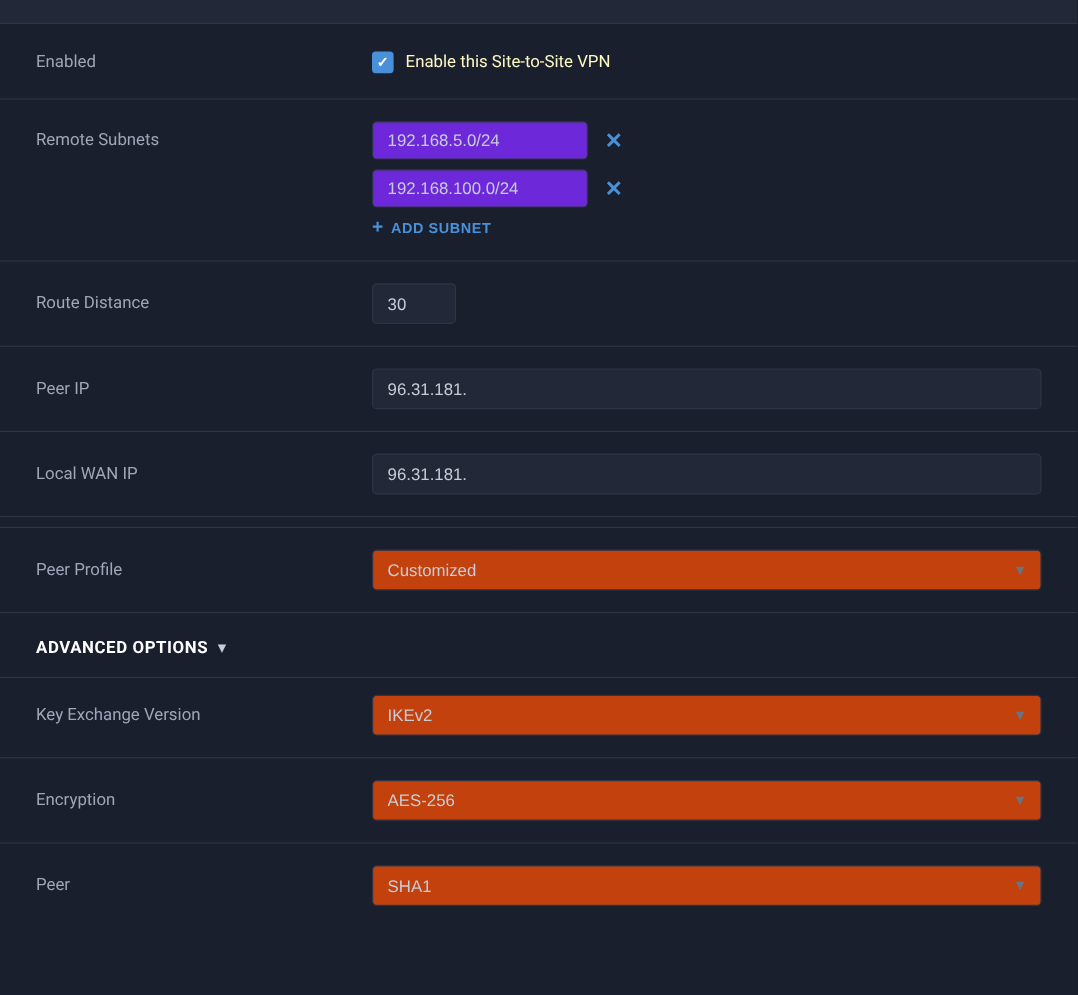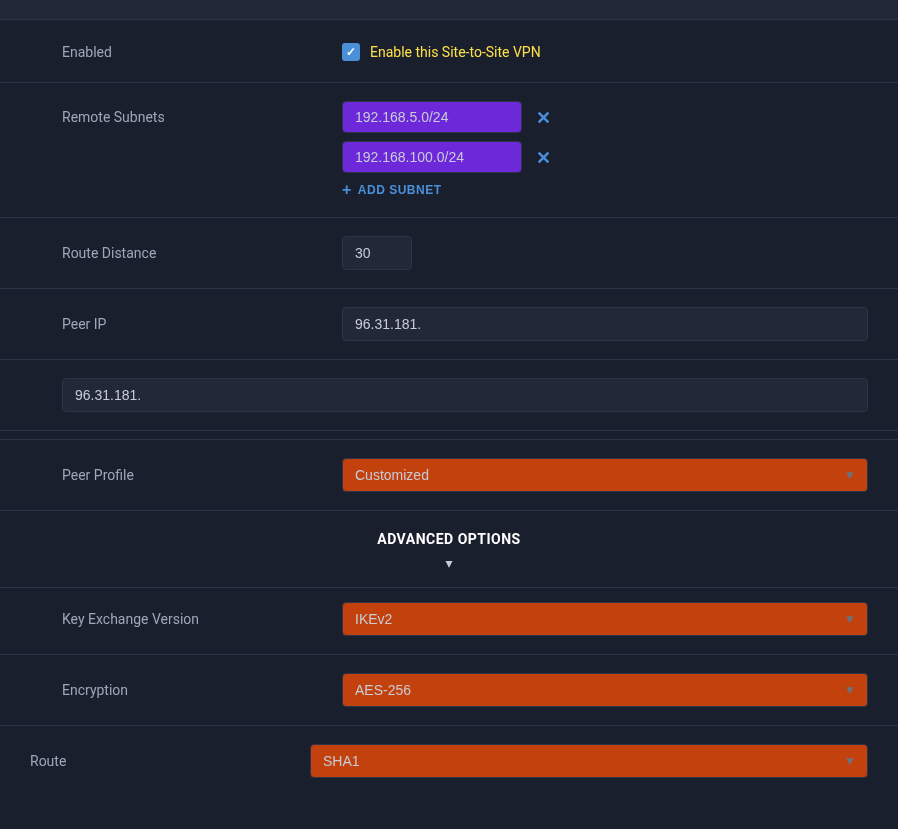--- a/index.html
+++ b/index.html
@@ -243,7 +243,6 @@
 
     .form-row:not(:last-child) {
       border-bottom: none;
-      margin-left: 32px;
     }
   </style>
 </head>

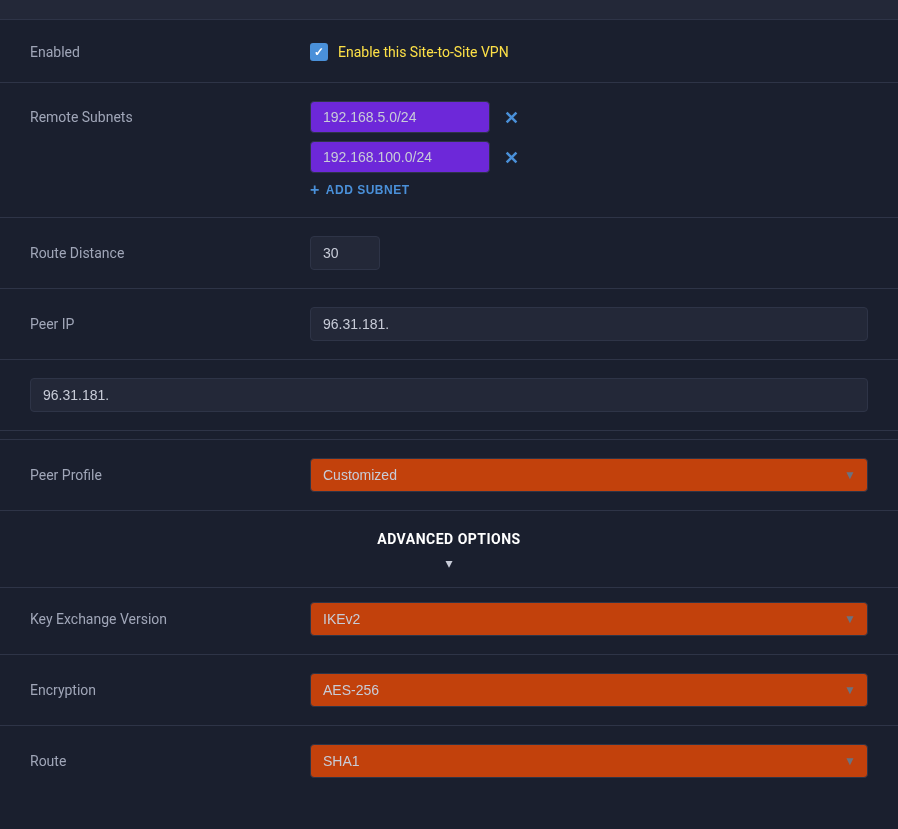--- a/index.html
+++ b/index.html
@@ -88,7 +88,7 @@
     }
 
     .checkbox-label {
-      color: #fde047;
+      color: #fef9c3;
       font-size: 14px;
     }
 

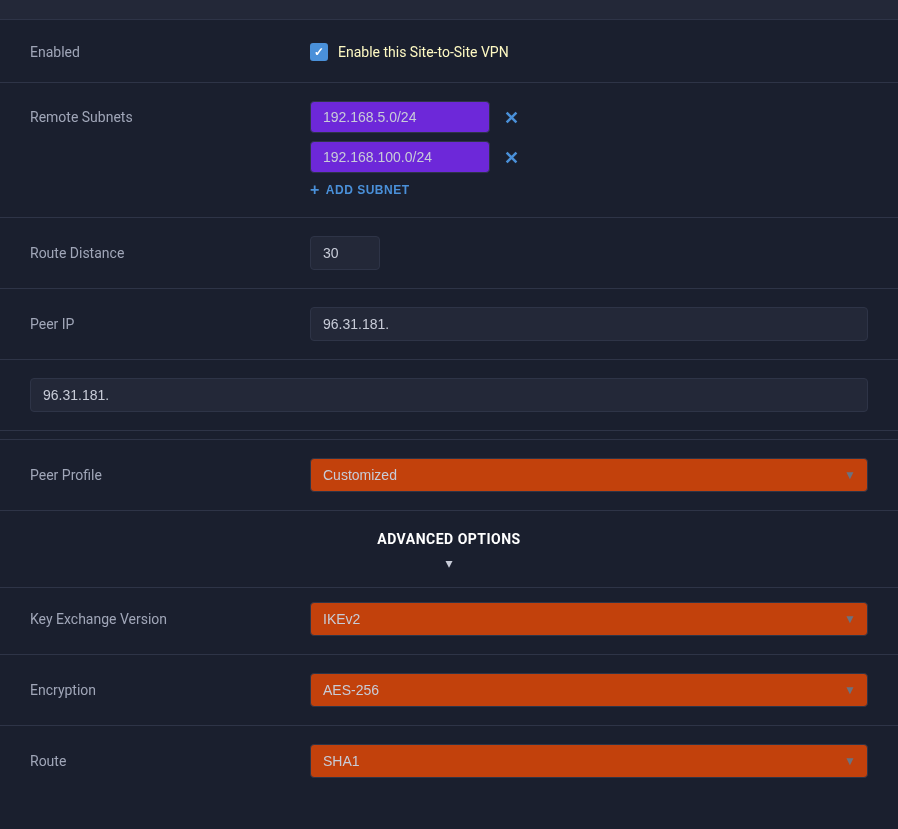--- a/index.html
+++ b/index.html
@@ -307,6 +307,7 @@
     <div class="divider"></div>
 
     <div class="form-row align-center">
+      <div class="form-label align-center-label">Local WAN IP</div>
       <div class="form-controls">
         <input class="text-input" type="text" value="96.31.181." style="">
       </div>

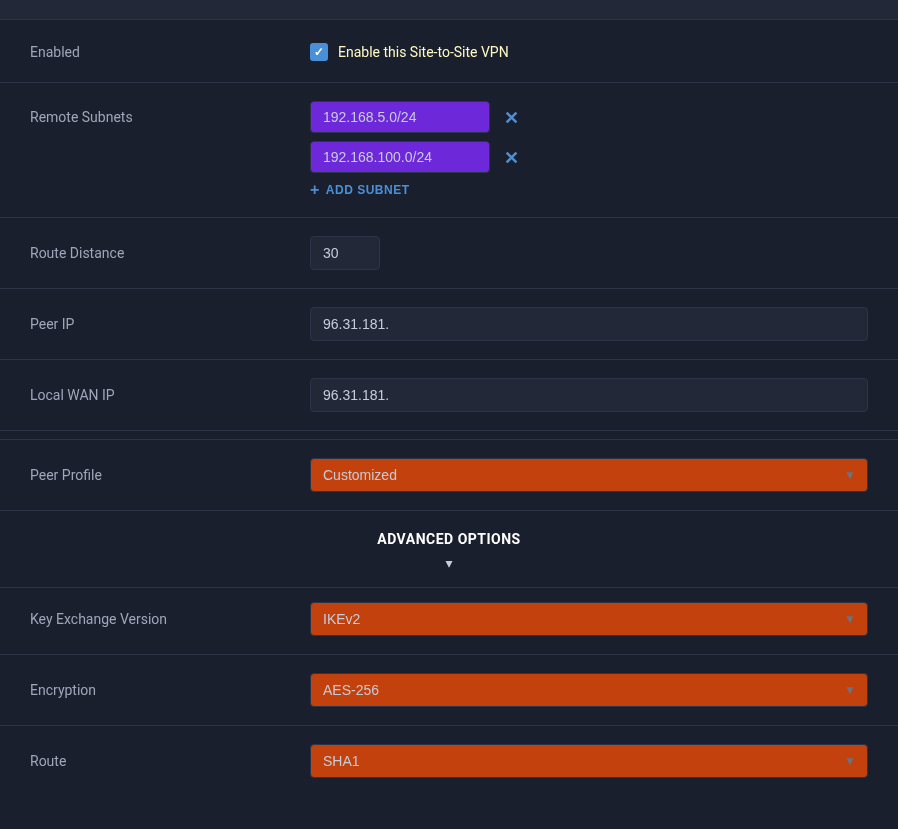--- a/index.html
+++ b/index.html
@@ -219,7 +219,6 @@
       padding: 12px 30px;
       cursor: pointer;
       gap: 8px;
-      flex-direction: column;
     }
 
     .advanced-options-title {

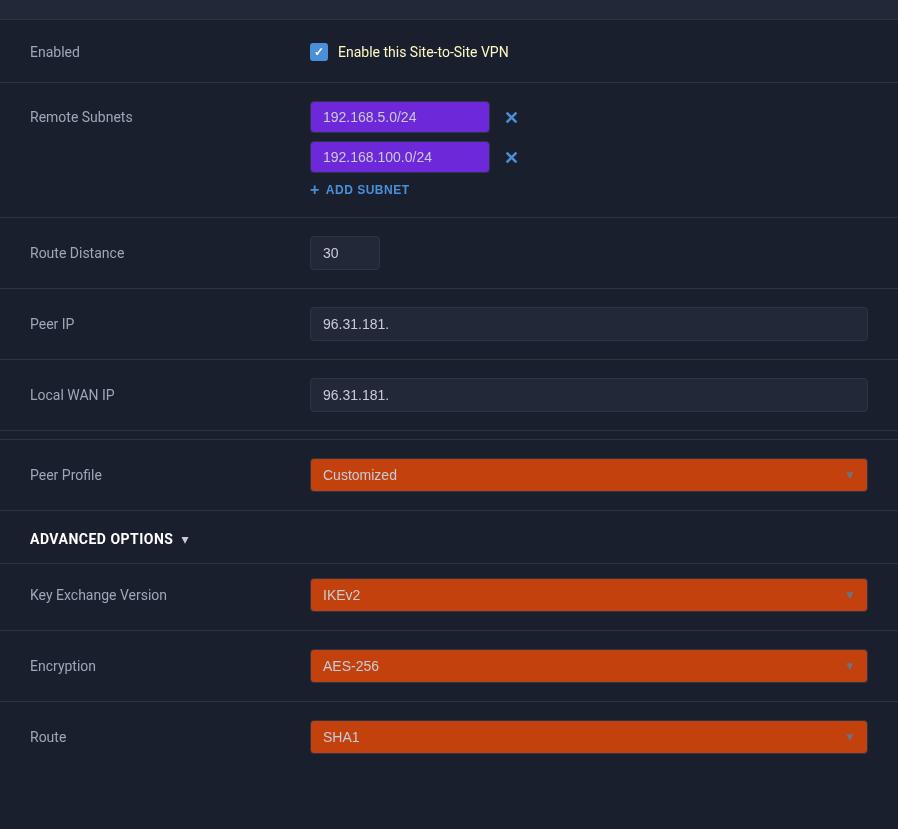--- a/index.html
+++ b/index.html
@@ -367,7 +367,7 @@
     <div class="divider"></div>
 
     <div class="form-row align-center">
-      <div class="form-label align-center-label">Route</div>
+      <div class="form-label align-center-label">Peer</div>
       <div class="form-controls">
         <div class="select-container">
           <select class="select-box">

